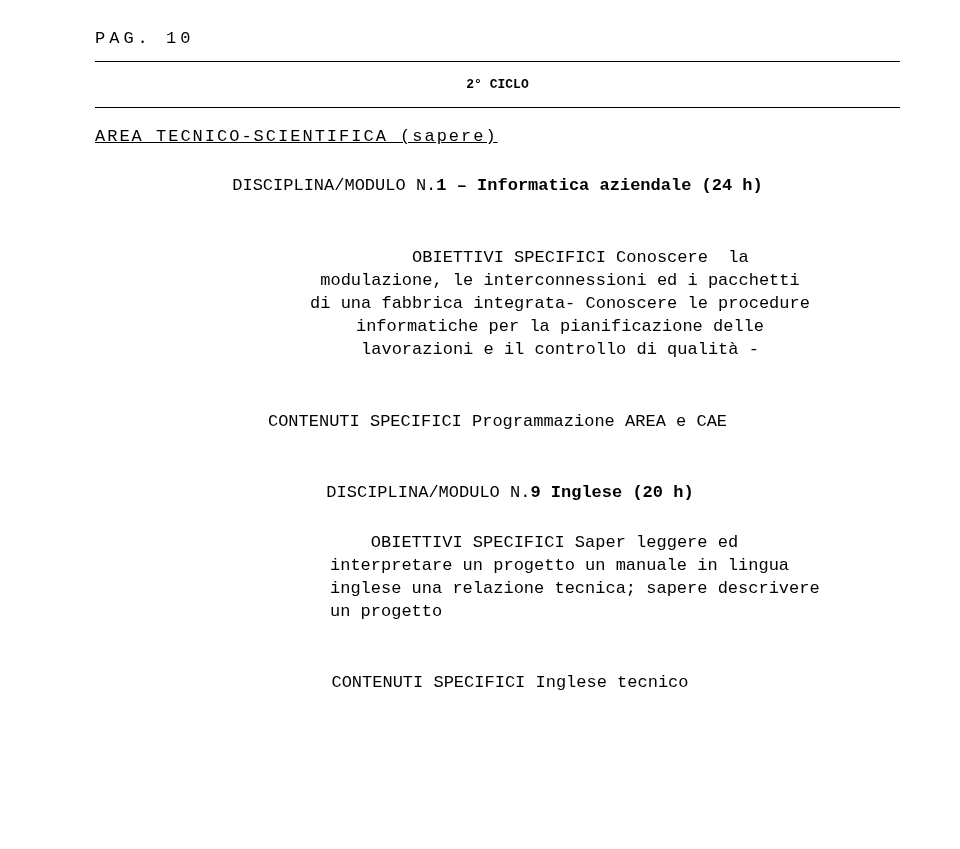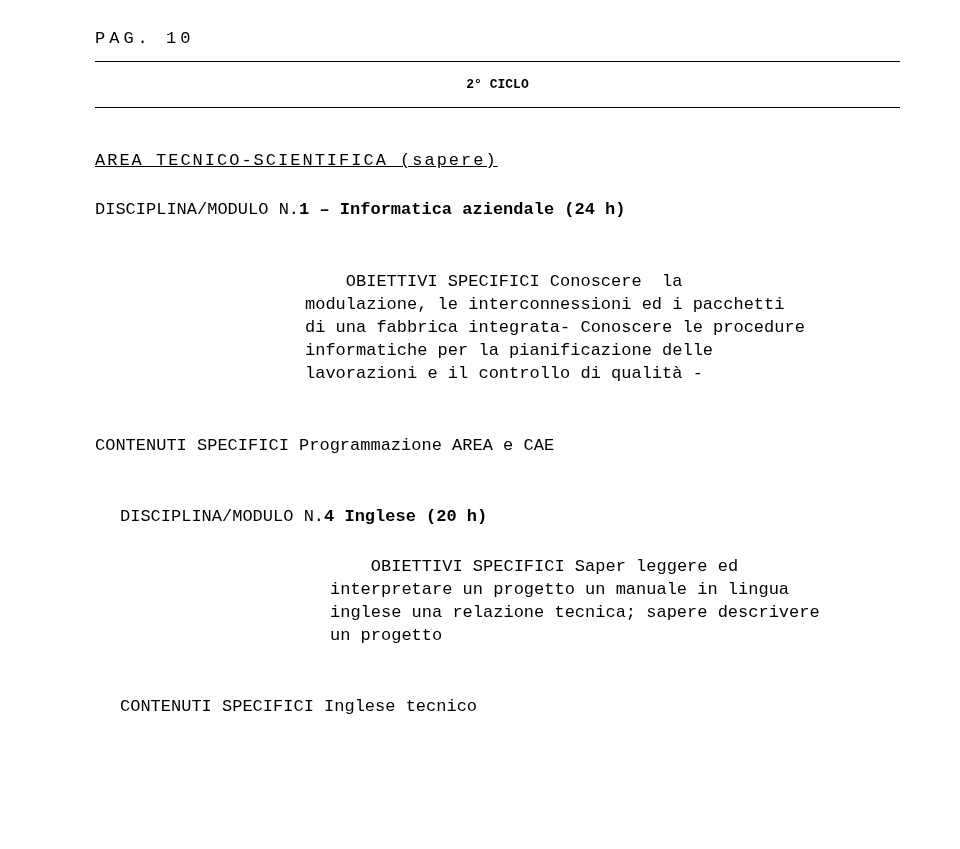--- a/index.html
+++ b/index.html
@@ -37,7 +37,7 @@
   }
   .section-title {
     text-decoration: underline;
-    margin-top: 42px;
+    margin-top: 18px;
     letter-spacing: 2px;
   }
   .module-label-bold {

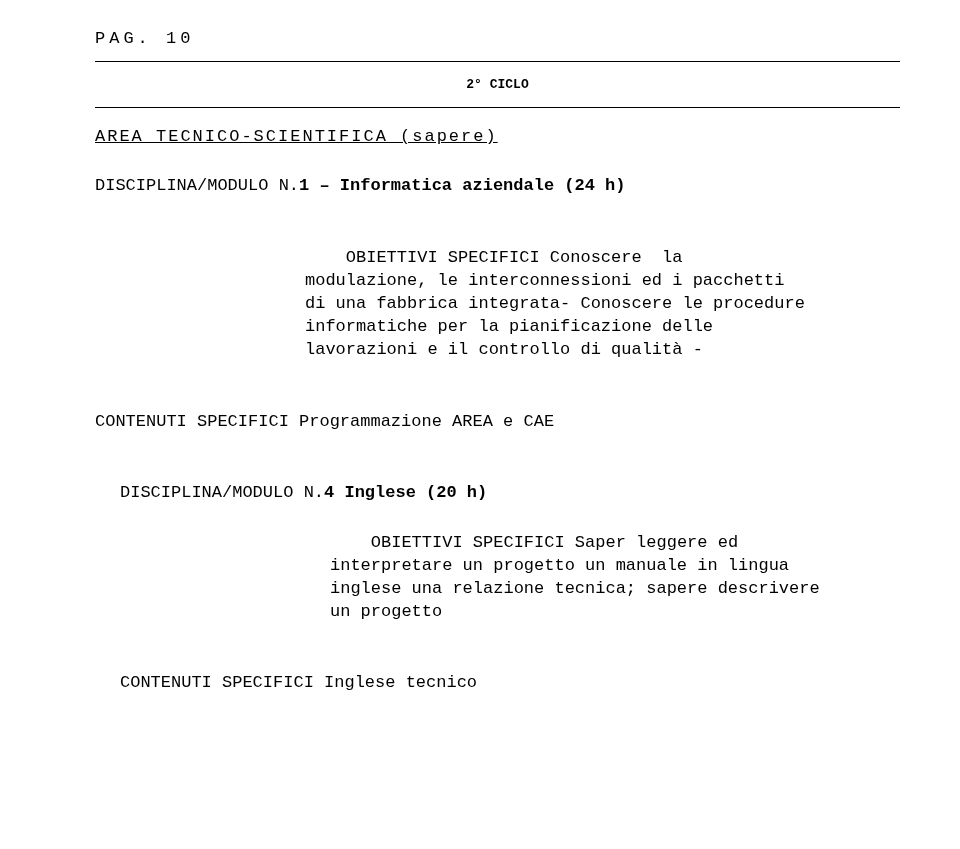--- a/index.html
+++ b/index.html
@@ -45,6 +45,7 @@
   }
   .block {
     margin-top: 26px;
+    text-align: center;
   }
   .indented {
     padding-left: 210px;

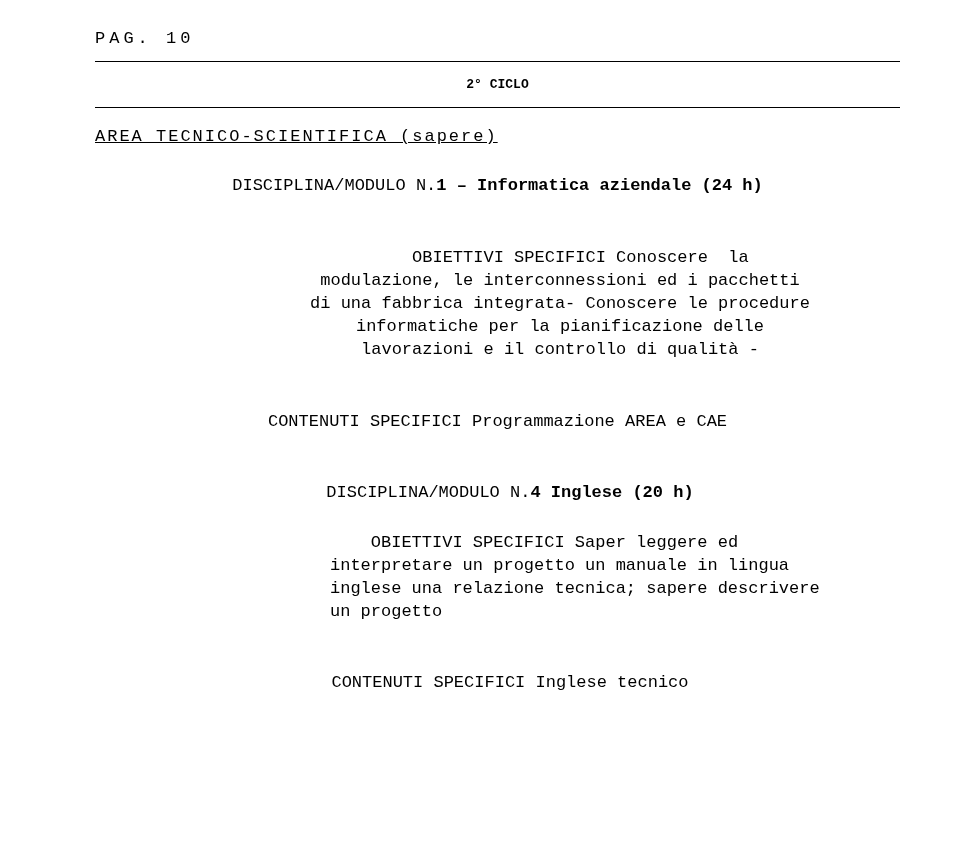--- a/index.html
+++ b/index.html
@@ -96,7 +96,7 @@
 </div>
 
 <div class="block module5-heading" style="margin-top:48px;">
-  <span>DISCIPLINA/MODULO N.</span><span class="module-label-bold">4  Inglese (20 h)</span>
+  <span>DISCIPLINA/MODULO N.</span><span class="module-label-bold">9  Inglese (20 h)</span>
 </div>
 
 <div class="mod5-obj obj-block" style="margin-top:4px;">

